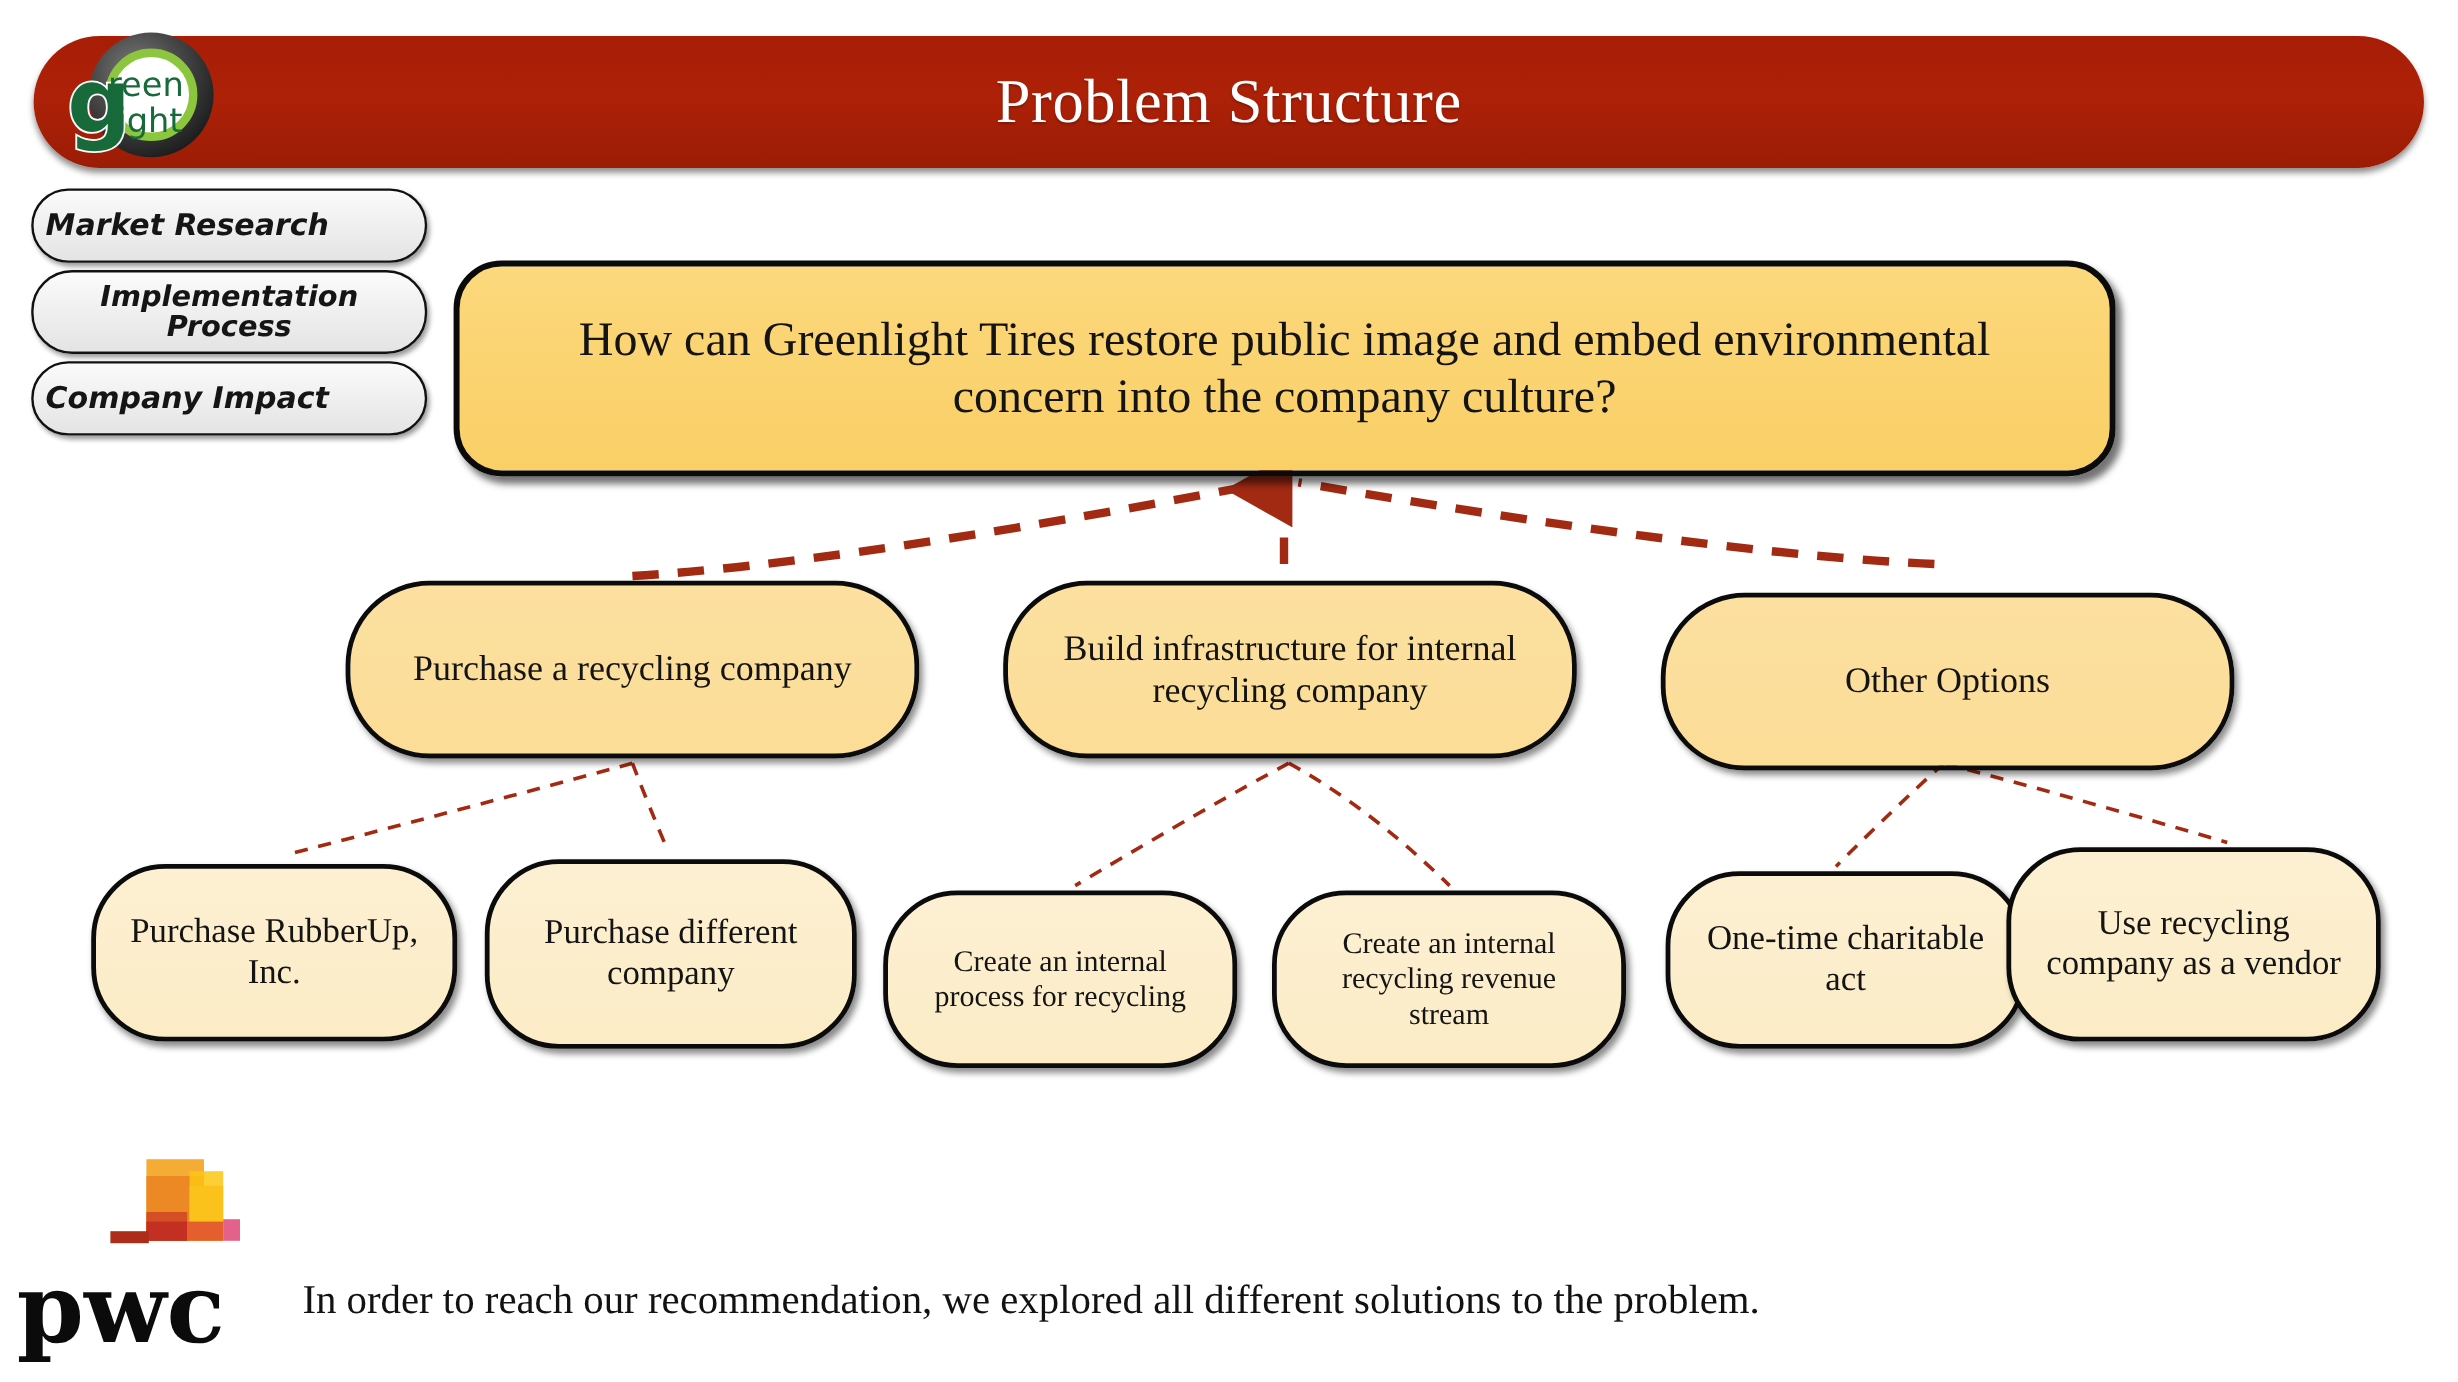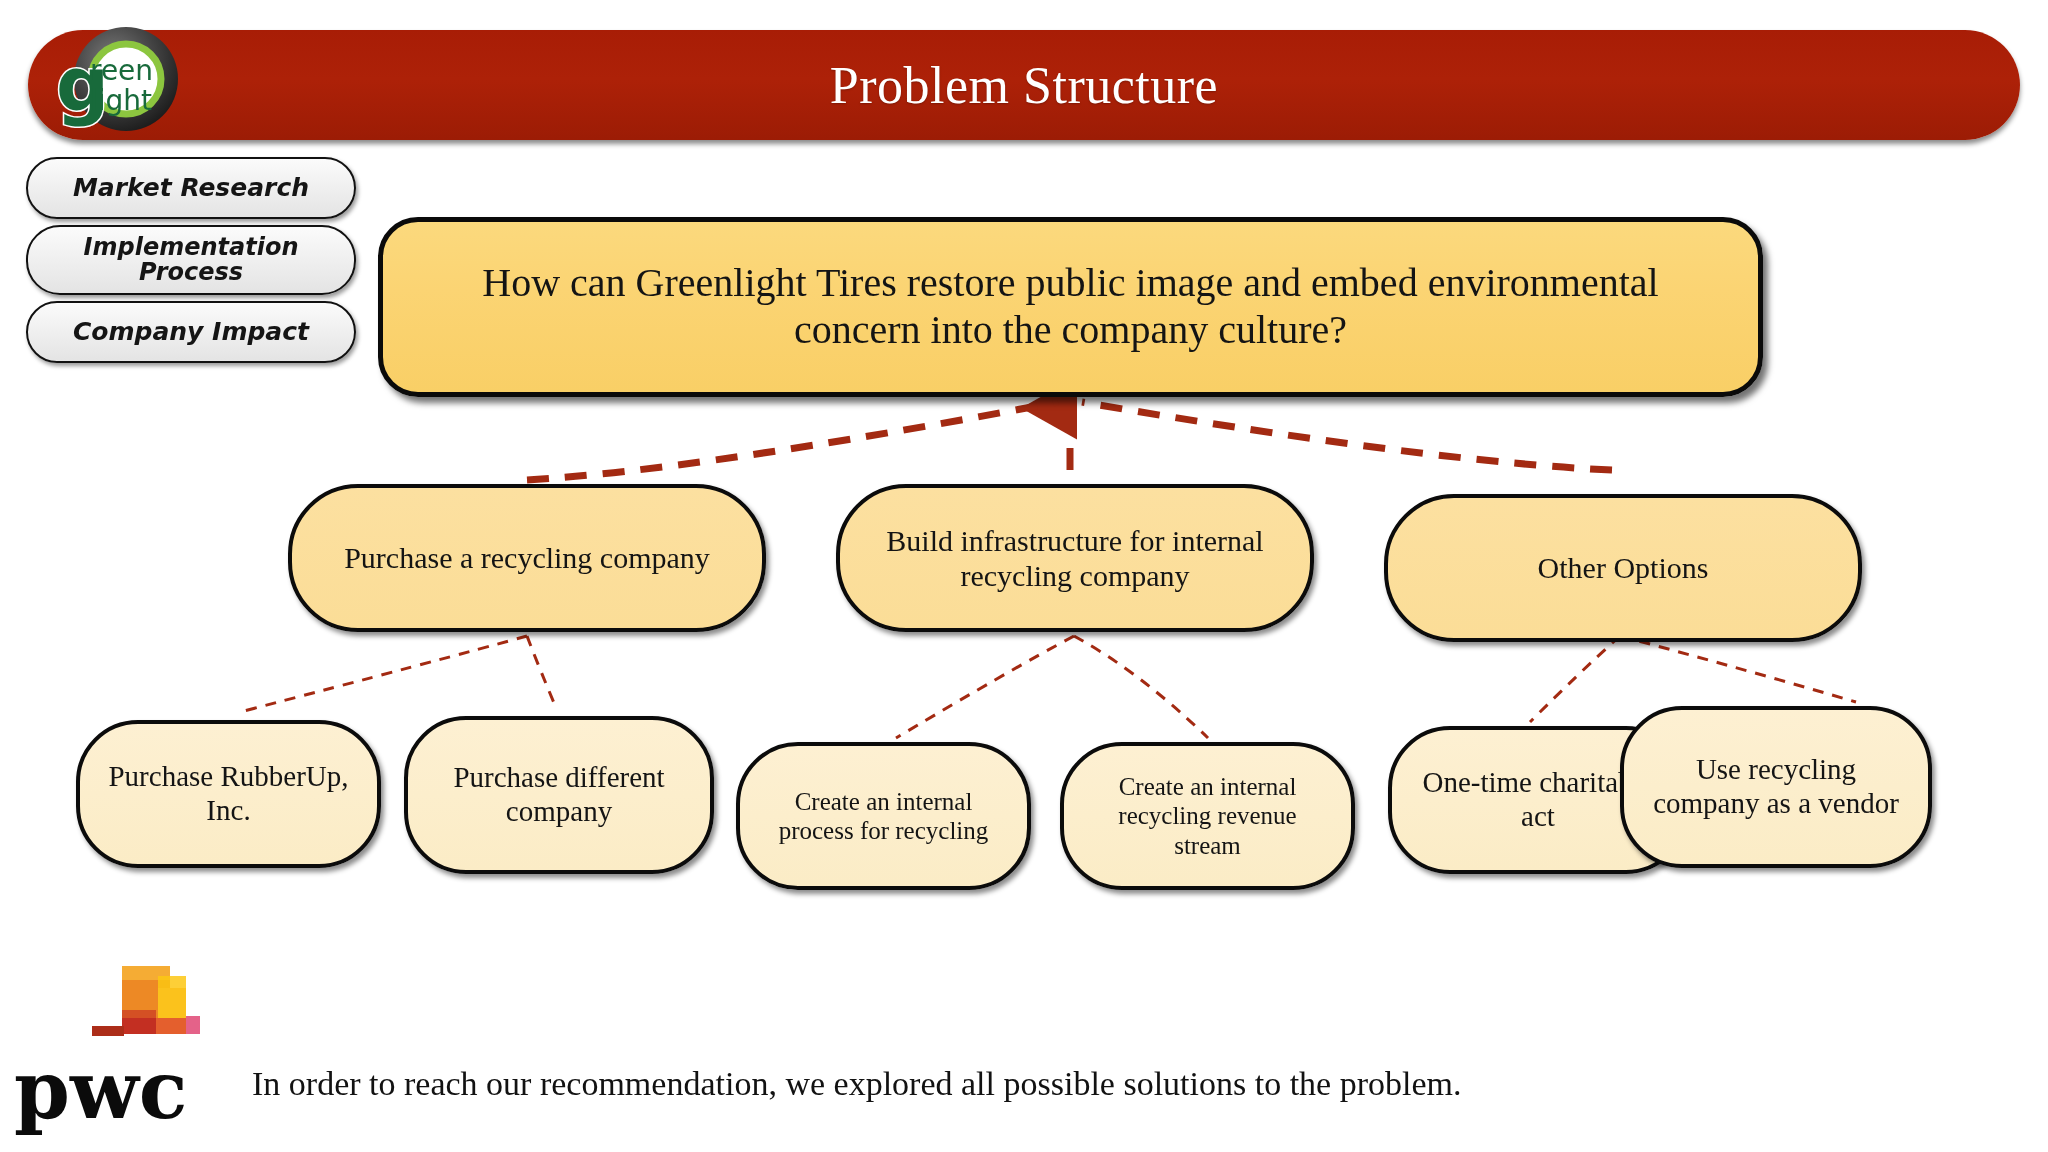--- a/index.html
+++ b/index.html
@@ -47,7 +47,7 @@
     border:2.6px solid #111111;
     background:linear-gradient(to bottom,#fbfbfb 0%,#eeeeee 55%,#e4e4e4 100%);
     box-shadow:2px 3px 4px rgba(0,0,0,.40);
-    display:flex;align-items:center;justify-content:center;
+    display:flex;align-items:center;justify-content:flex-start;
     text-align:center;
     font-family:"DejaVu Sans", sans-serif;
     font-weight:bold;font-style:italic;

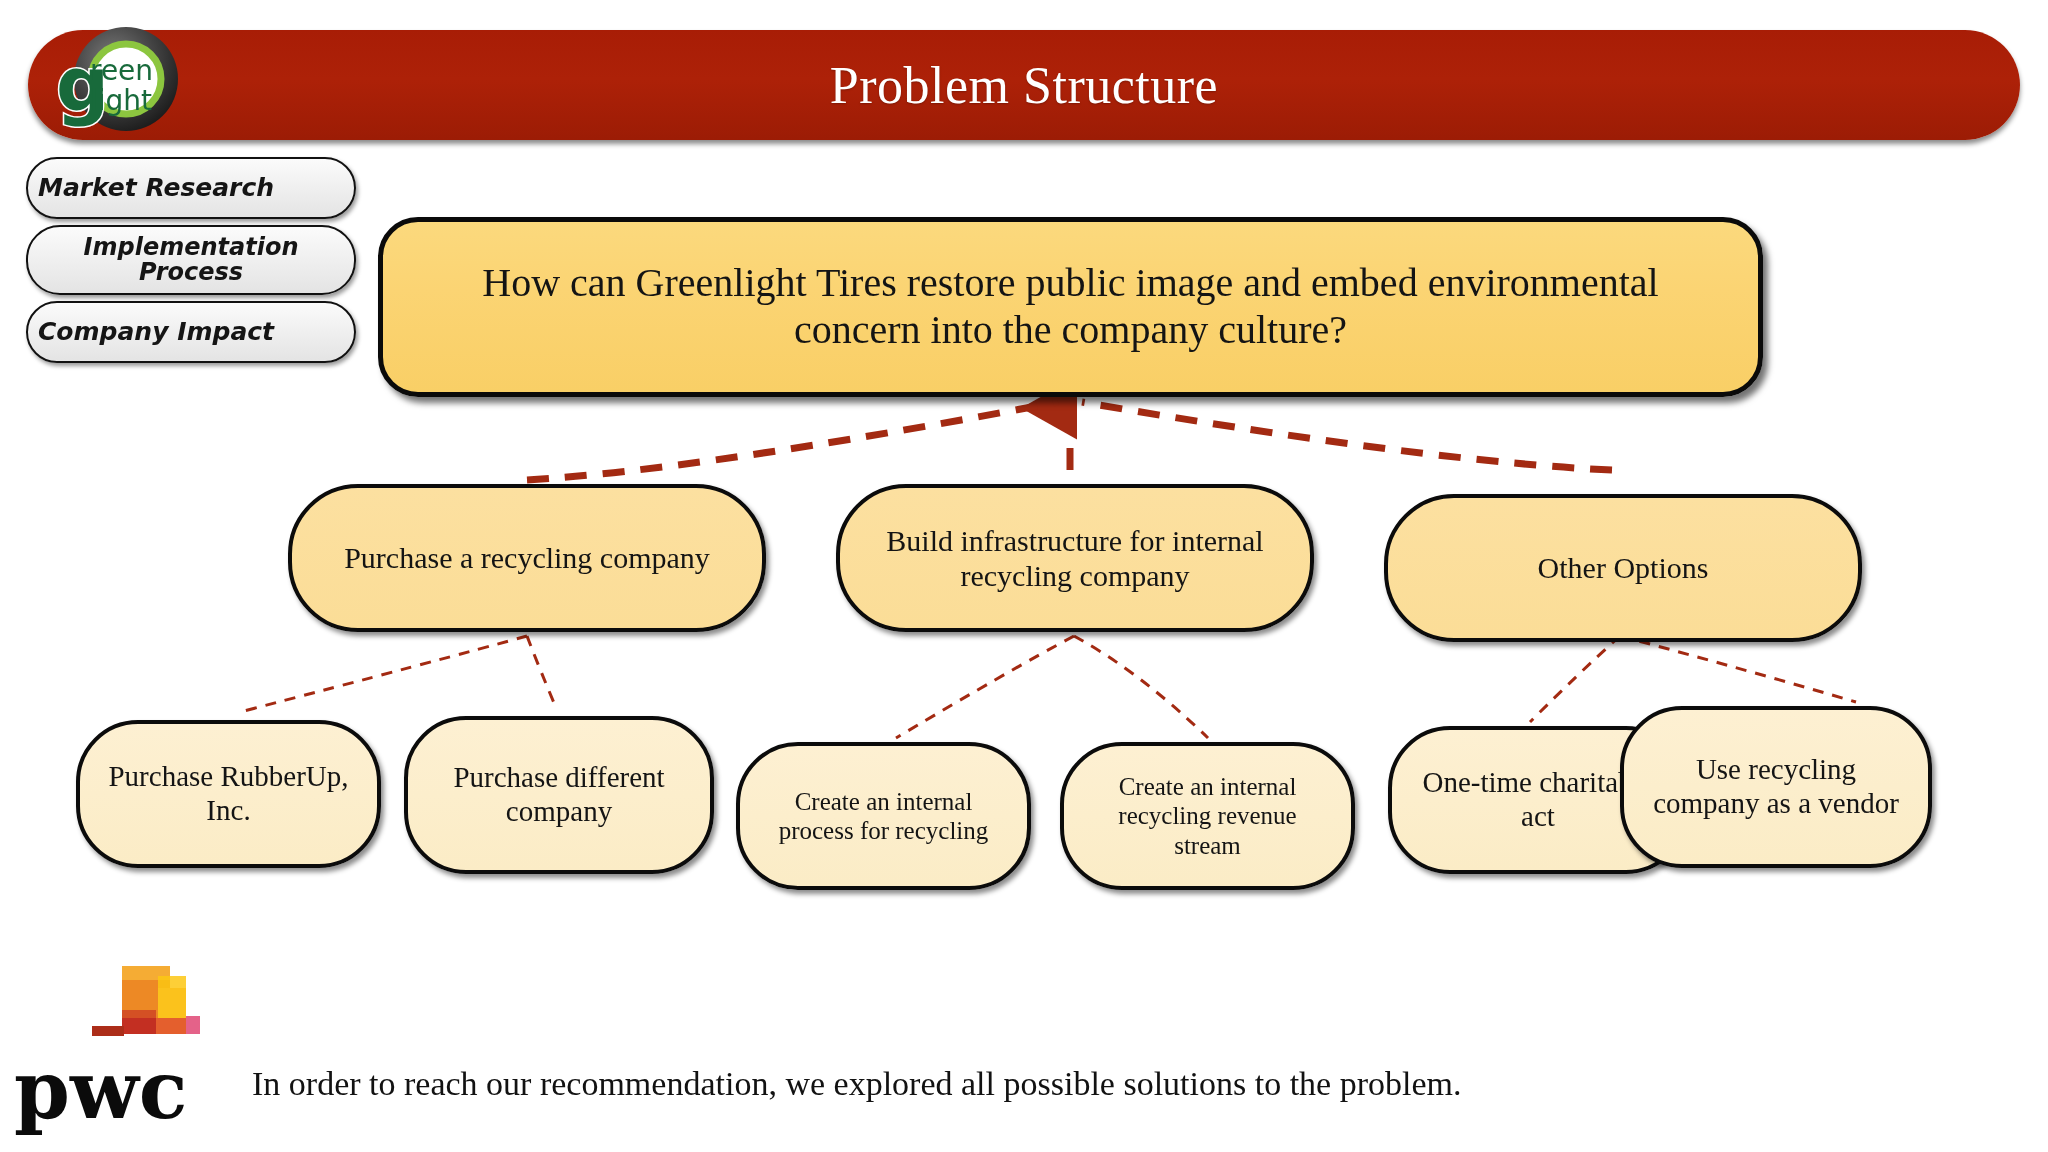--- a/index.html
+++ b/index.html
@@ -109,7 +109,7 @@
   #node-leaf-2{left:736px; top:742px; width:295px; height:148px; font-size:25px;}
   #node-leaf-3{left:1060px;top:742px; width:295px; height:148px; font-size:25px;}
   #node-leaf-4{left:1388px;top:726px; width:300px; height:148px; font-size:29px;}
-  #node-leaf-5{left:1620px;top:706px; width:312px; height:162px; font-size:29px;}
+  #node-leaf-5{left:1672px;top:706px; width:312px; height:162px; font-size:29px;}
 
   
   .connectors{position:absolute;left:0;top:0;width:2048px;height:1152px;z-index:2;}

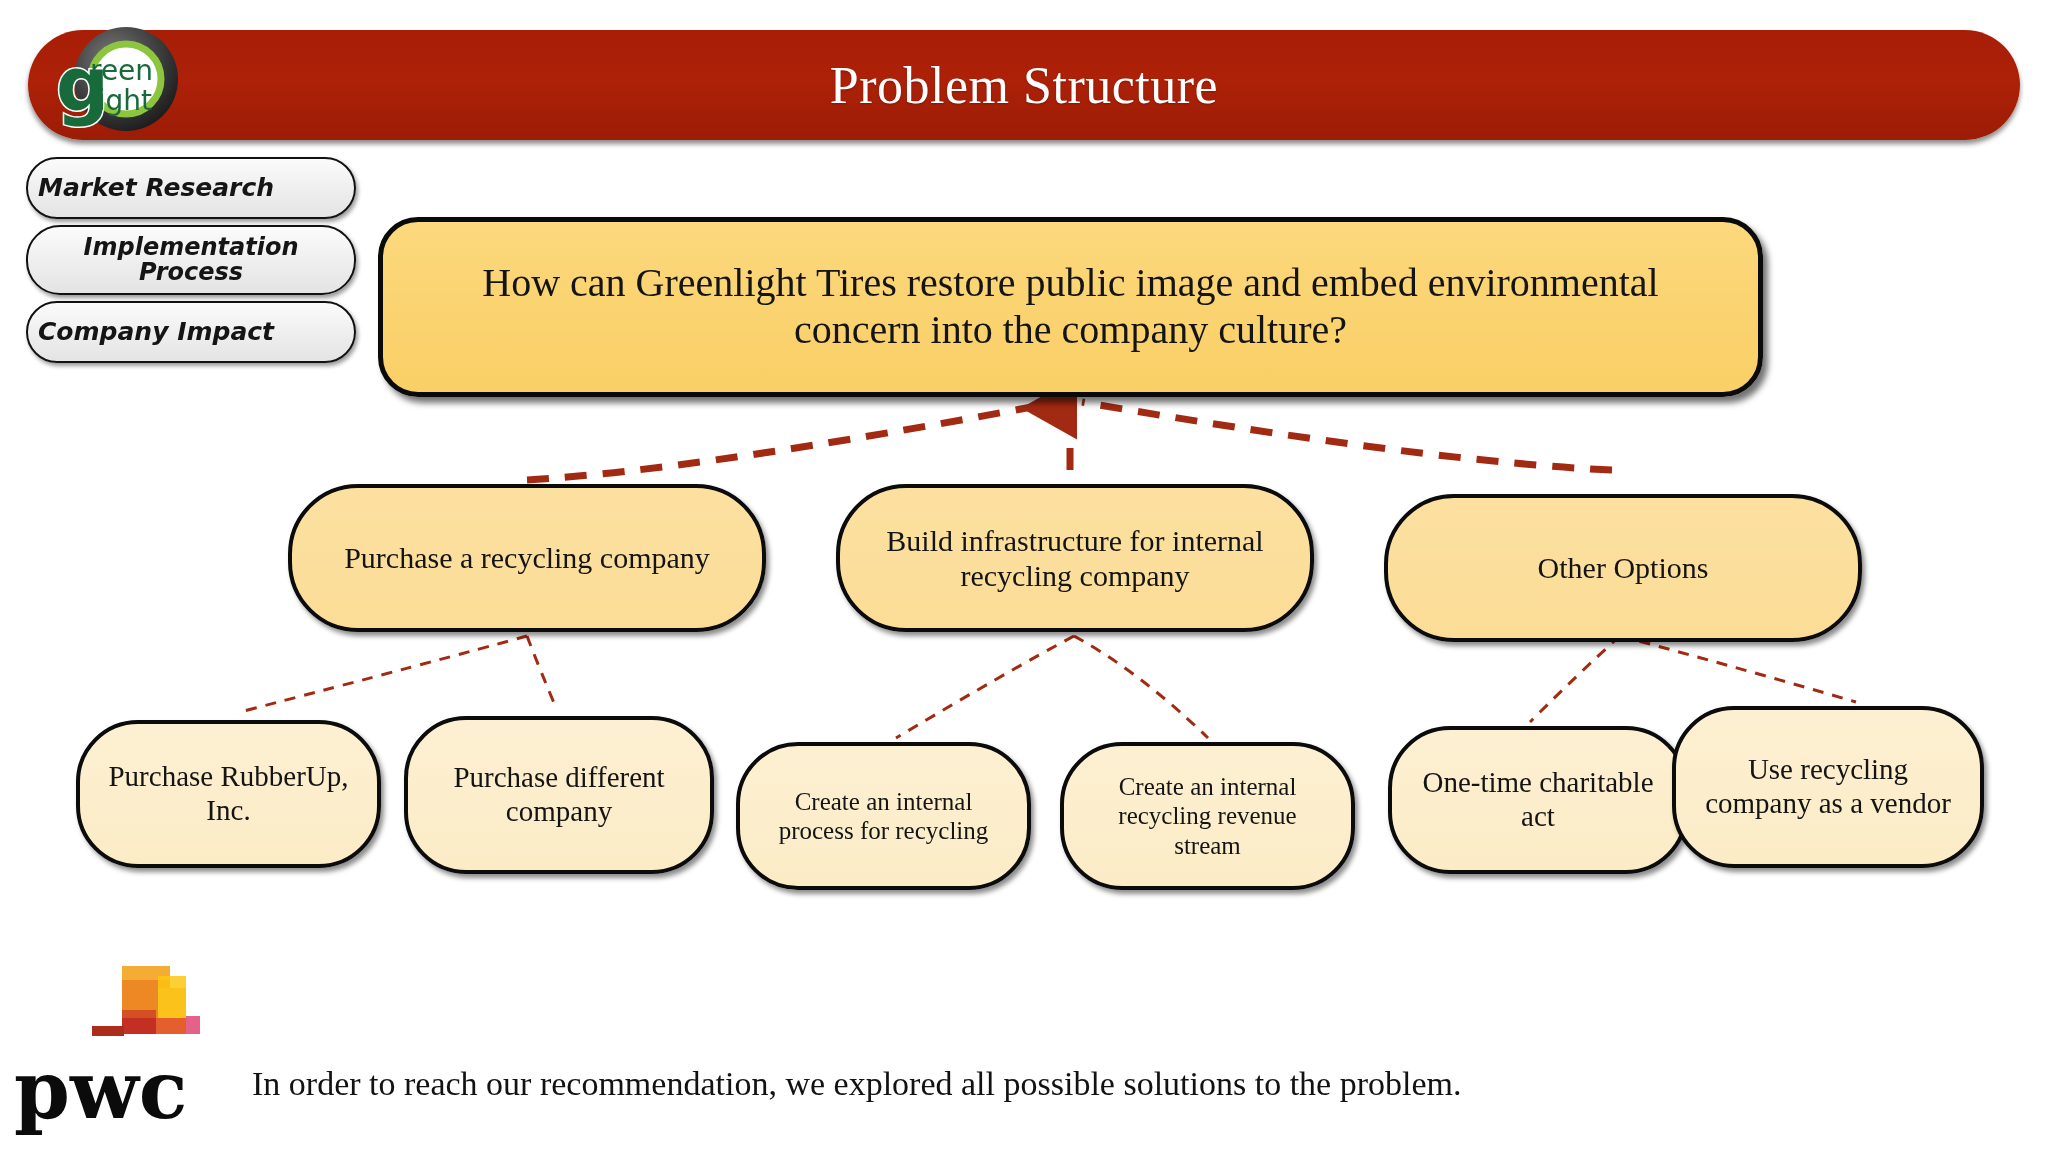--- a/index.html
+++ b/index.html
@@ -234,6 +234,6 @@
   </svg>
 </div>
 
-<div class="footer-text">In order to reach our recommendation, we explored all possible solutions to the problem.</div>
+<div class="footer-text">In order to reach our recommendation, we explored all different solutions to the problem.</div>
 
 </body></html>

